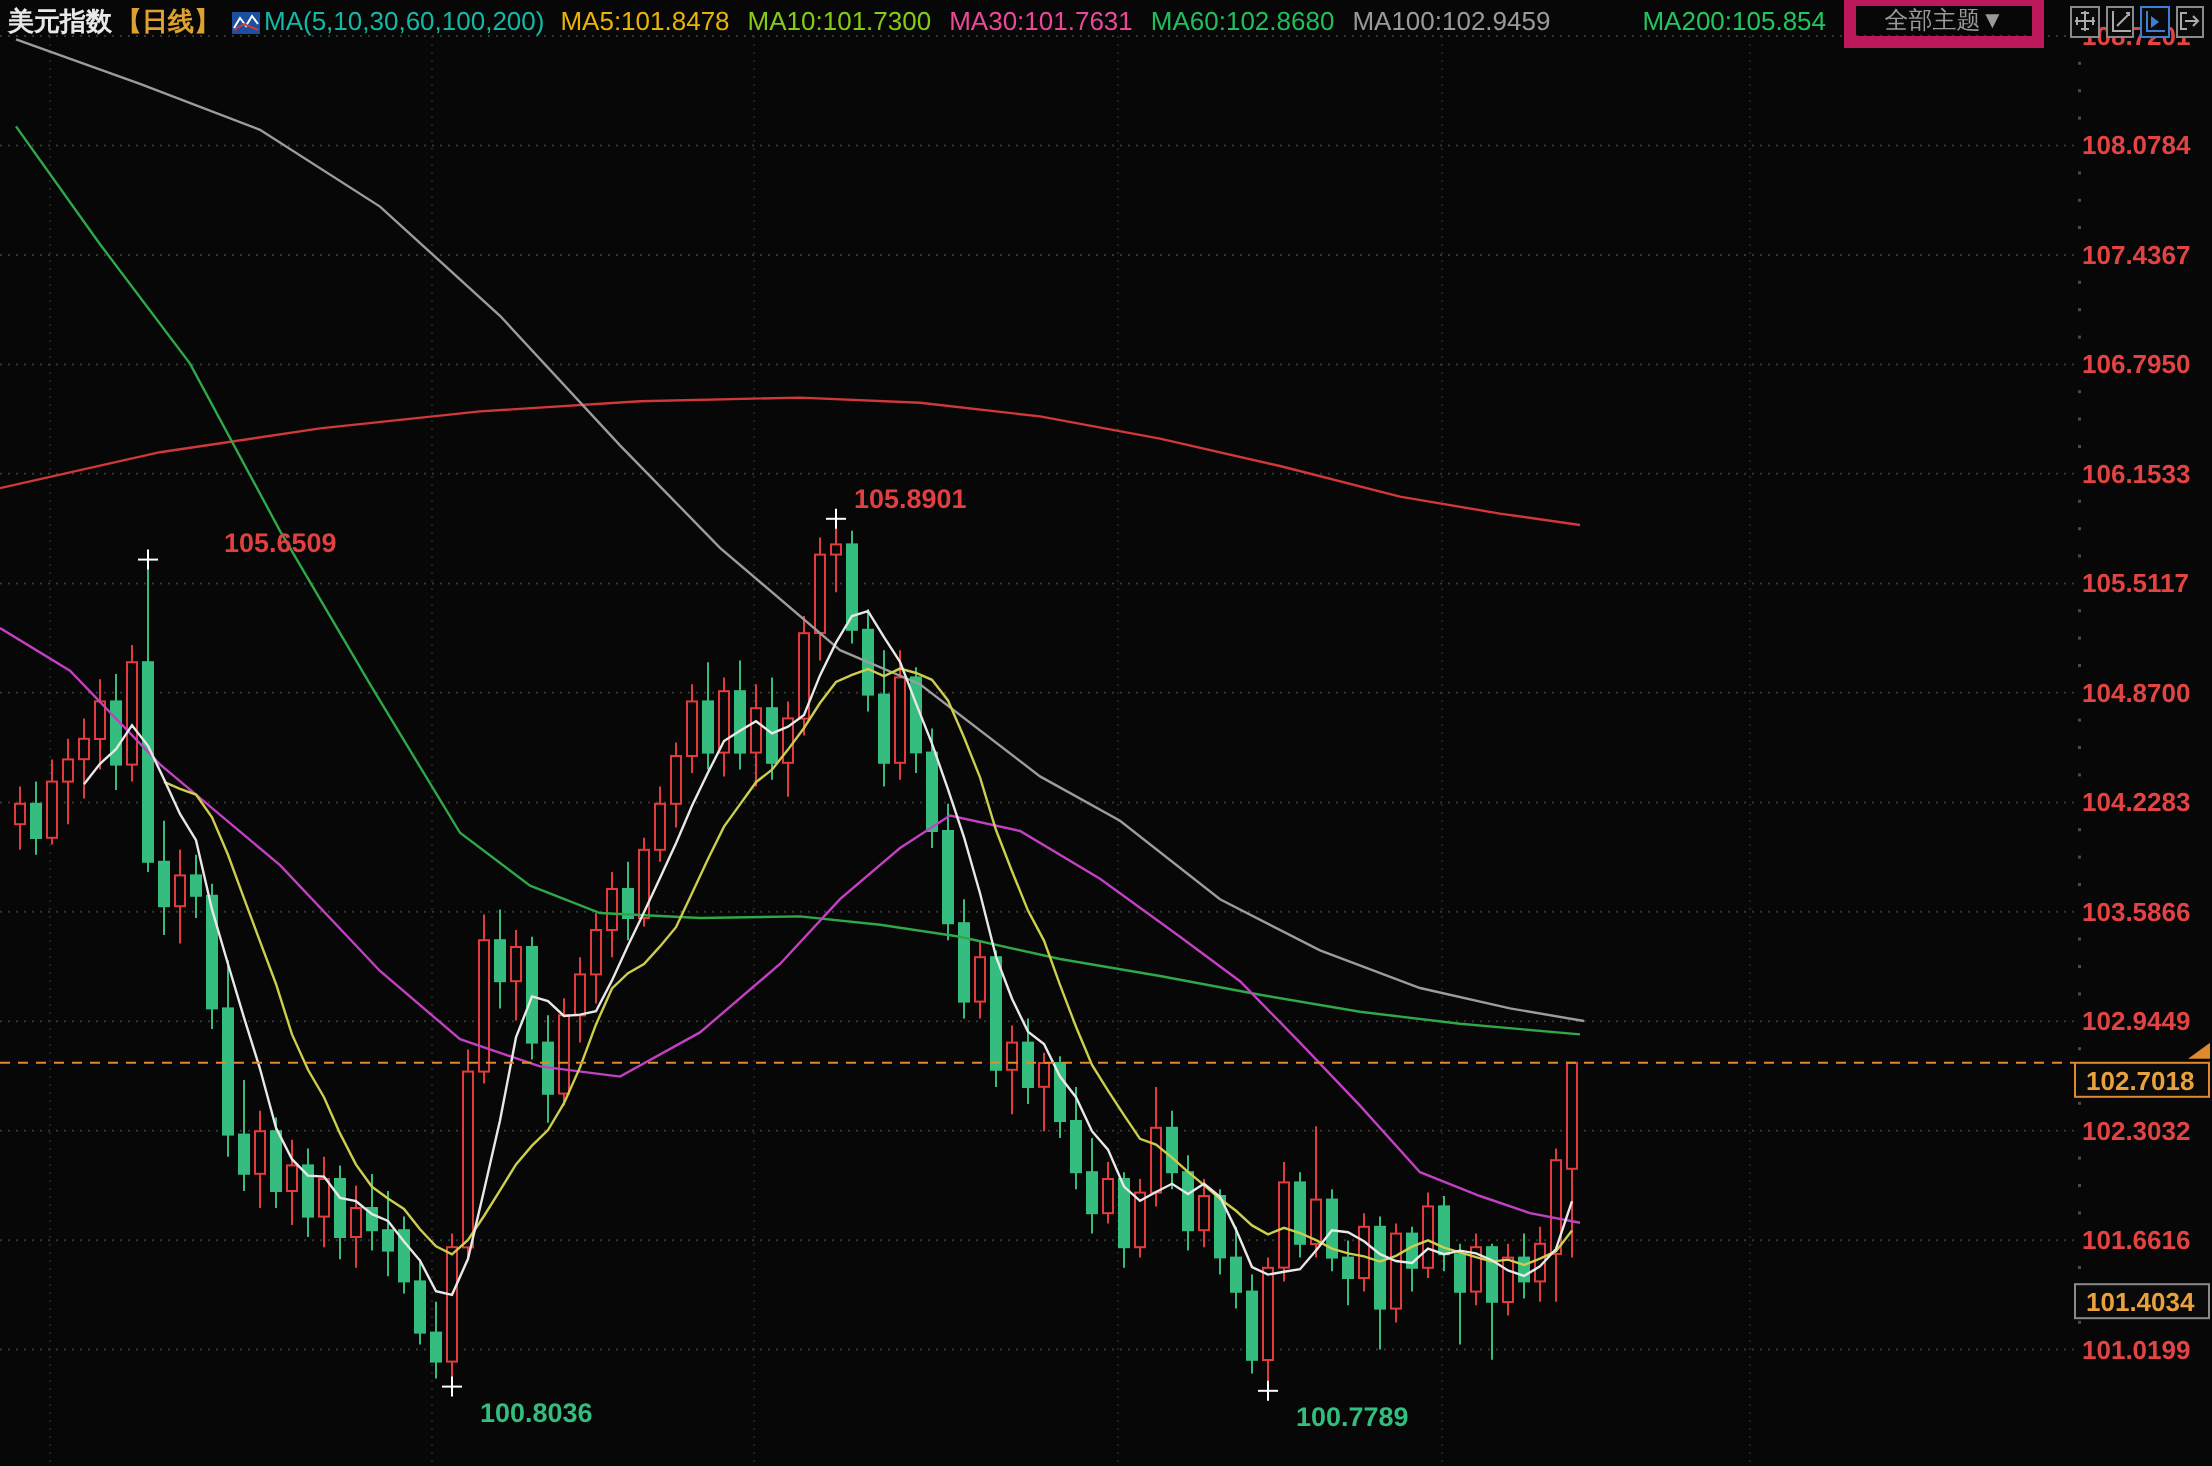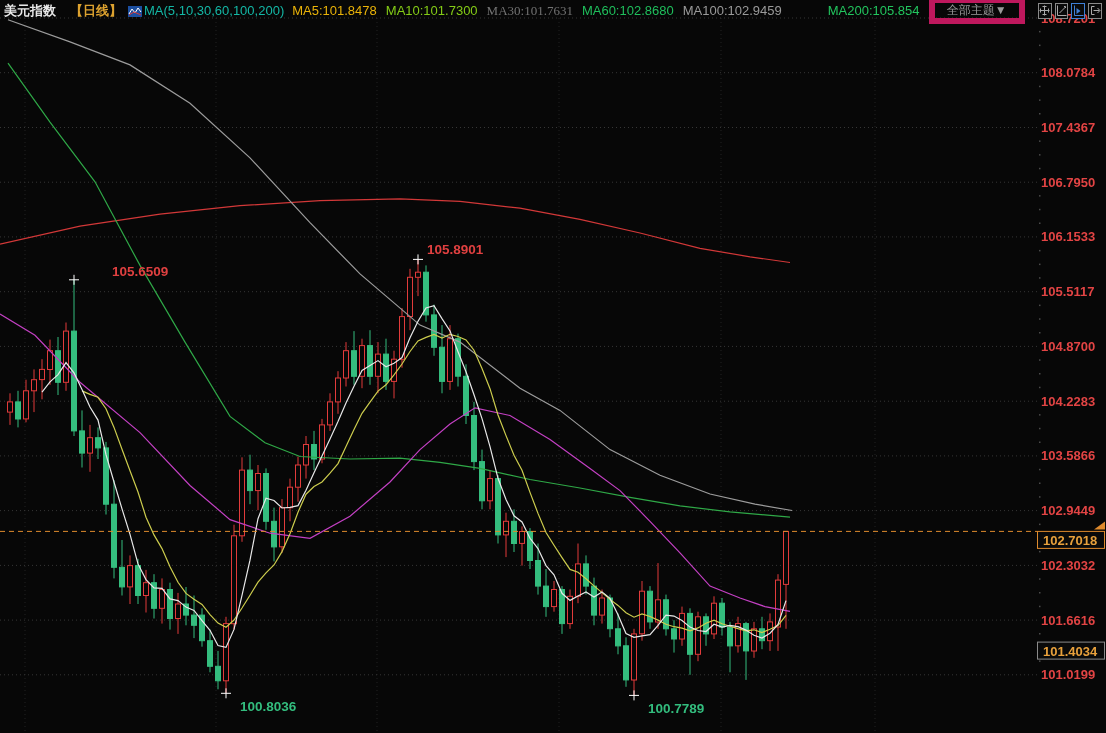--- a/index.html
+++ b/index.html
@@ -9,7 +9,7 @@
   svg text{font-family:"Liberation Sans",sans-serif;}
   .topbar{position:absolute;left:0;top:0;right:0;height:19px;z-index:2;display:flex;
           align-items:center;padding:1px 4px 0 4px;font-size:13px;white-space:nowrap;}
-  .title{color:#e8e8e8;font-weight:bold;margin-right:14px;}
+  .title{color:#e8e8e8;font-weight:bold;margin-right:2px;}
   .period{color:#dda22f;font-weight:bold;margin-right:6px;}
   .ind-icon{width:14px;height:11px;margin-right:2px;display:inline-block;}
   .ma-header{color:#14b8a6;margin-right:8px;}

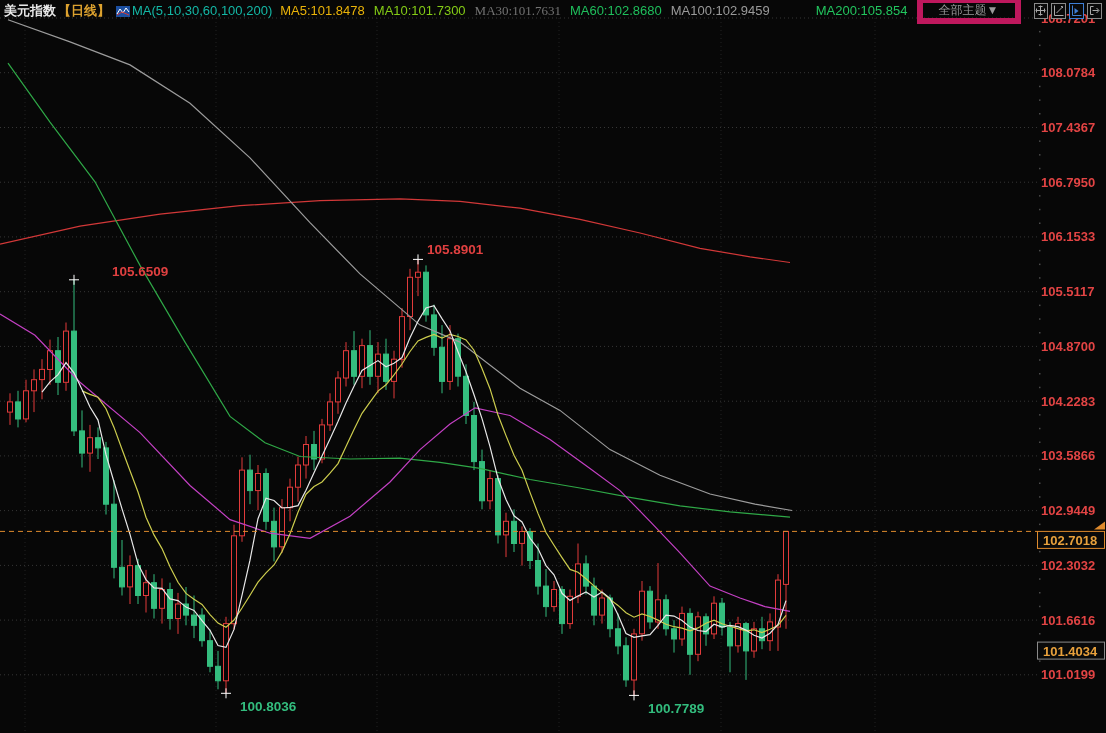--- a/index.html
+++ b/index.html
@@ -39,7 +39,7 @@
     <span class="ma-header">MA(5,10,30,60,100,200)</span>
     <span class="ma-val" style="color: #eab308;">MA5:101.8478</span>
     <span class="ma-val" style="color: #84cc16;">MA10:101.7300</span>
-    <span class="ma-val" style="color: #737373; font-family: Liberation Serif, serif;">MA30:101.7631</span>
+    <span class="ma-val" style="color: #ec4899;">MA30:101.7631</span>
     <span class="ma-val" style="color: rgb(31, 191, 92);">MA60:102.8680</span>
     <span class="ma-val" style="color: rgb(154, 154, 154); text-align: center;">MA100:102.9459</span>
     <span class="ma-val" style="color: #22c55e; margin-left: 37px;">MA200:105.854</span>

